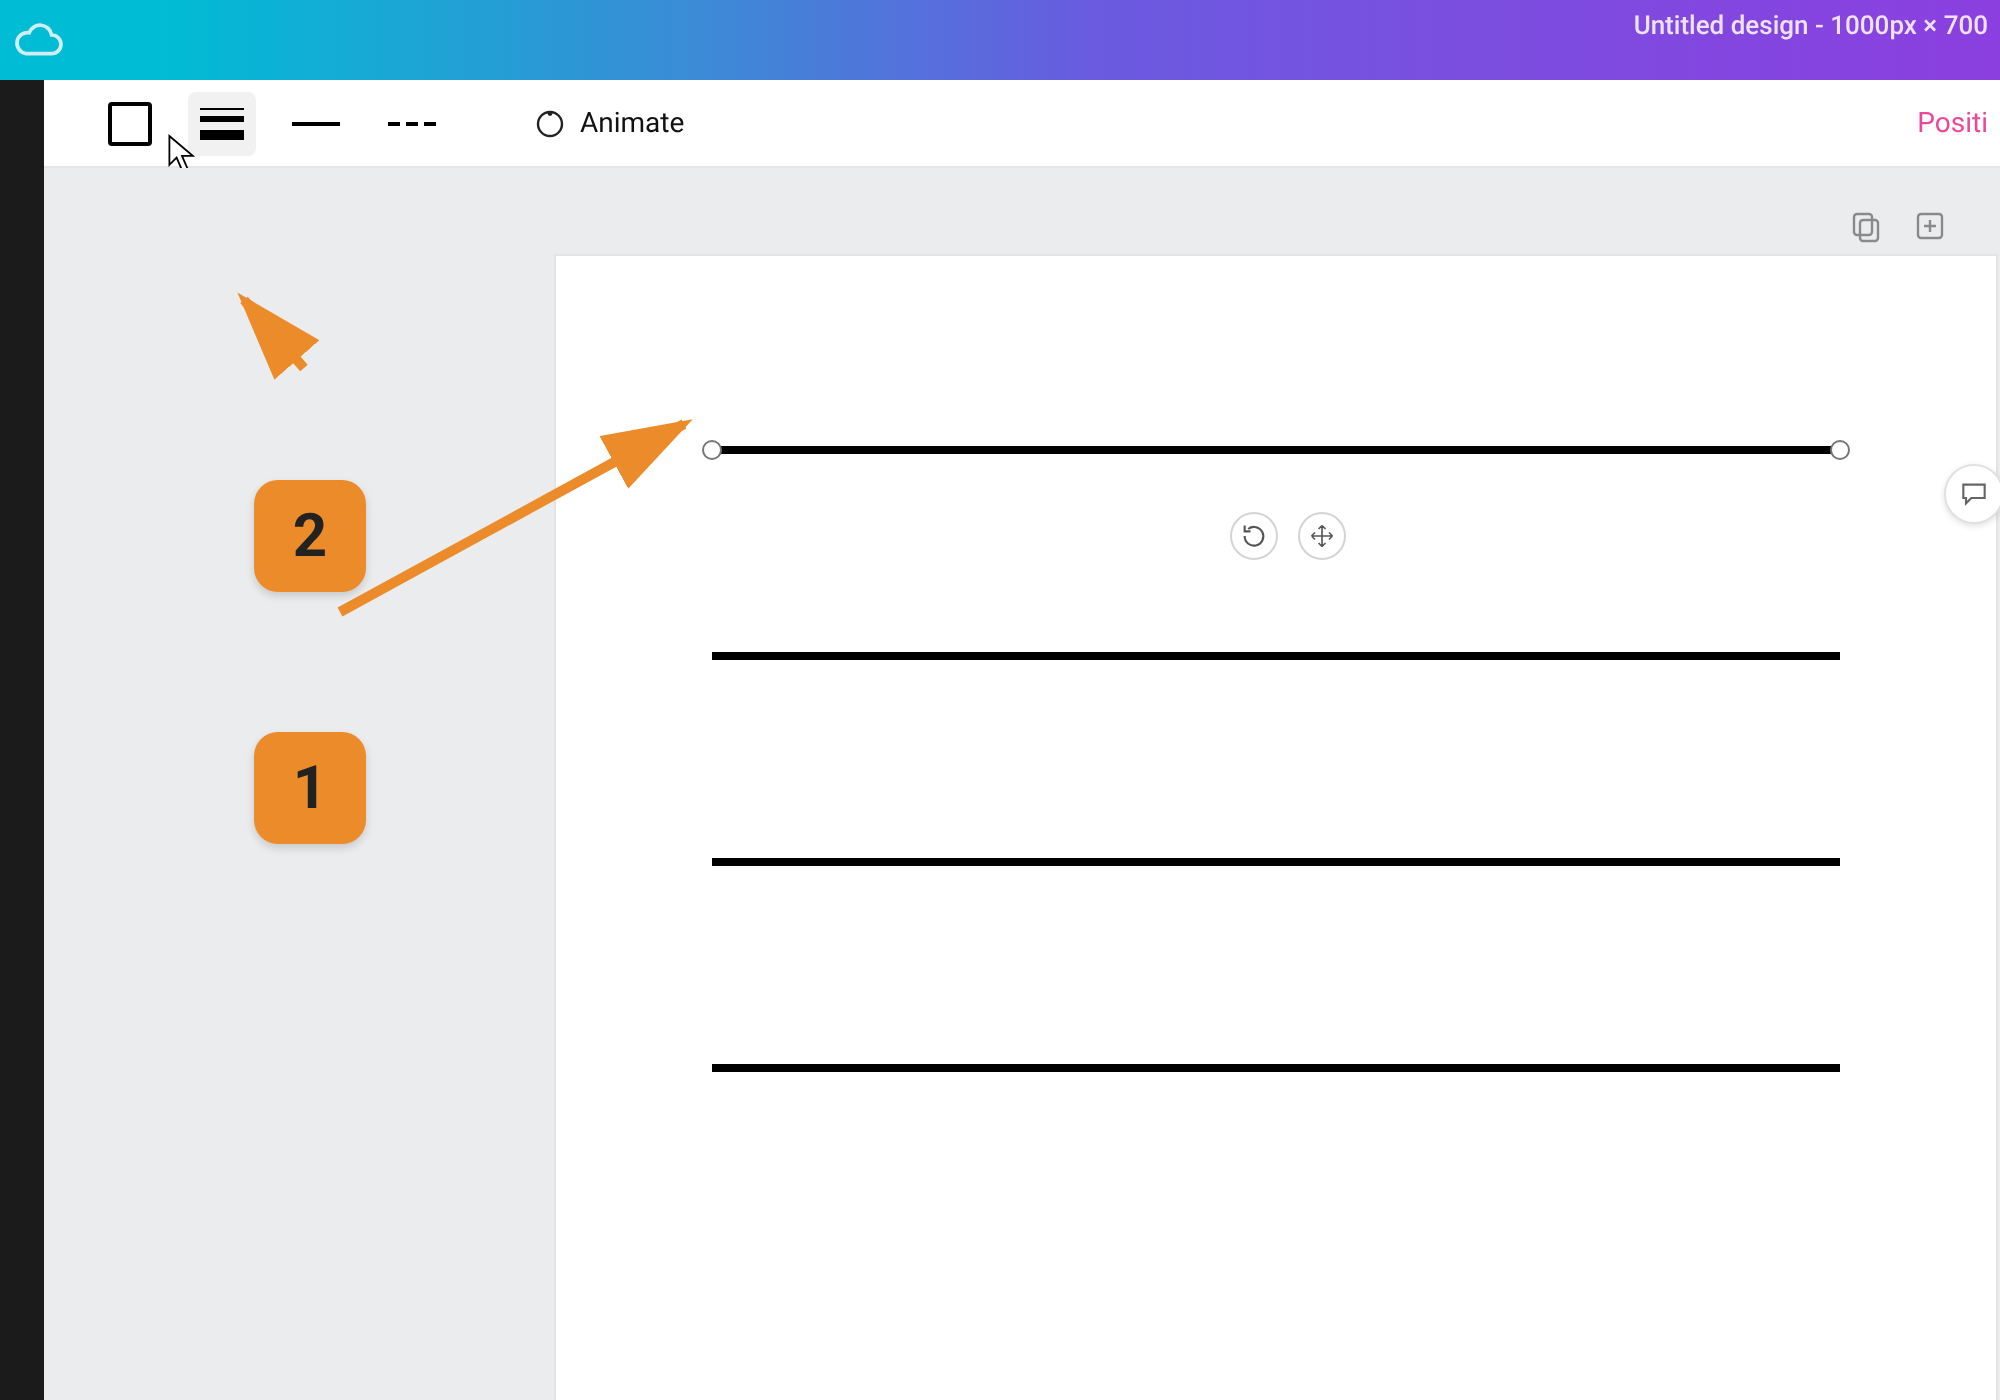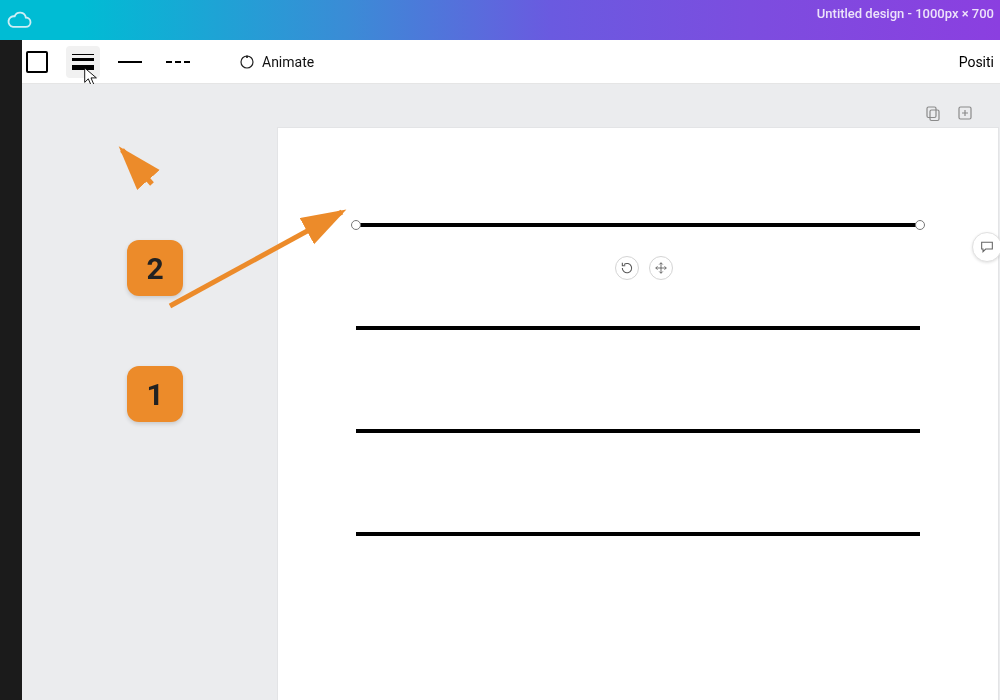--- a/index.html
+++ b/index.html
@@ -39,7 +39,7 @@
     border-bottom: 1px solid #e5e5e5;
     display: flex;
     align-items: center;
-    padding-left: 20px;
+    padding-left: 48px;
     gap: 12px;
   }
   .tb-btn { display: flex; align-items: center; justify-content: center; height: 32px; padding: 0 6px; border-radius: 4px; cursor: pointer; }

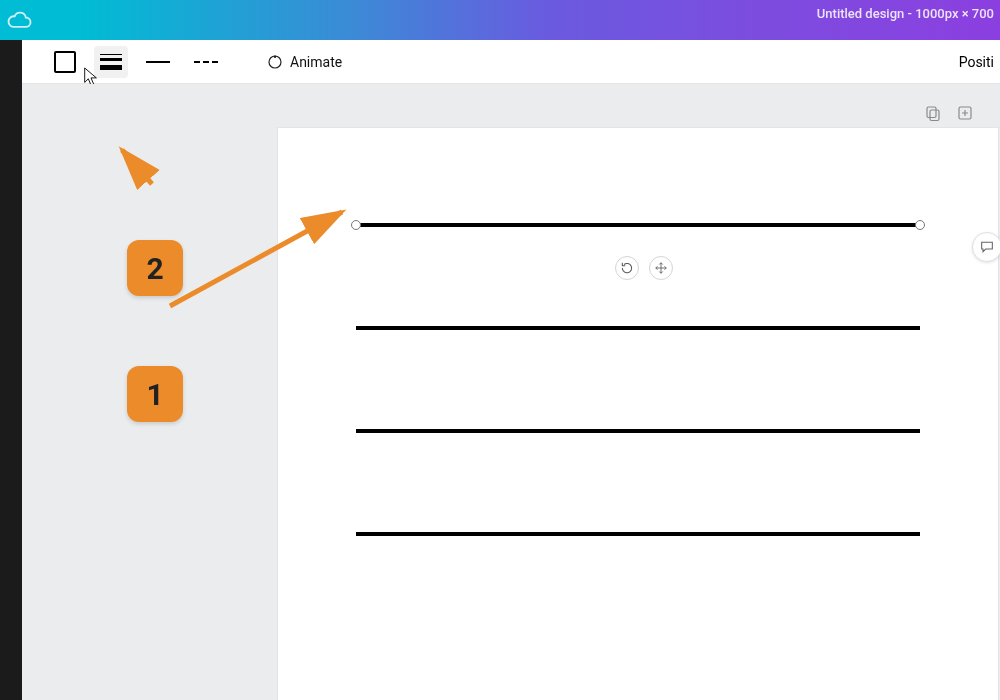--- a/index.html
+++ b/index.html
@@ -57,7 +57,7 @@
   .animate-btn { display:flex; align-items:center; gap:6px; font-size:14px; color:#111; padding:4px 8px; border-radius:4px; cursor:pointer;}
 
   .toolbar .spacer { flex:1; }
-  .position-btn { font-size:14px; color:#000000; padding:4px 6px; cursor:pointer; white-space:nowrap;margin-left:15px;}
+  .position-btn { font-size:14px; color:#ec4899; padding:4px 6px; cursor:pointer; white-space:nowrap;margin-left:15px;}
 
   
   .sidebar {

